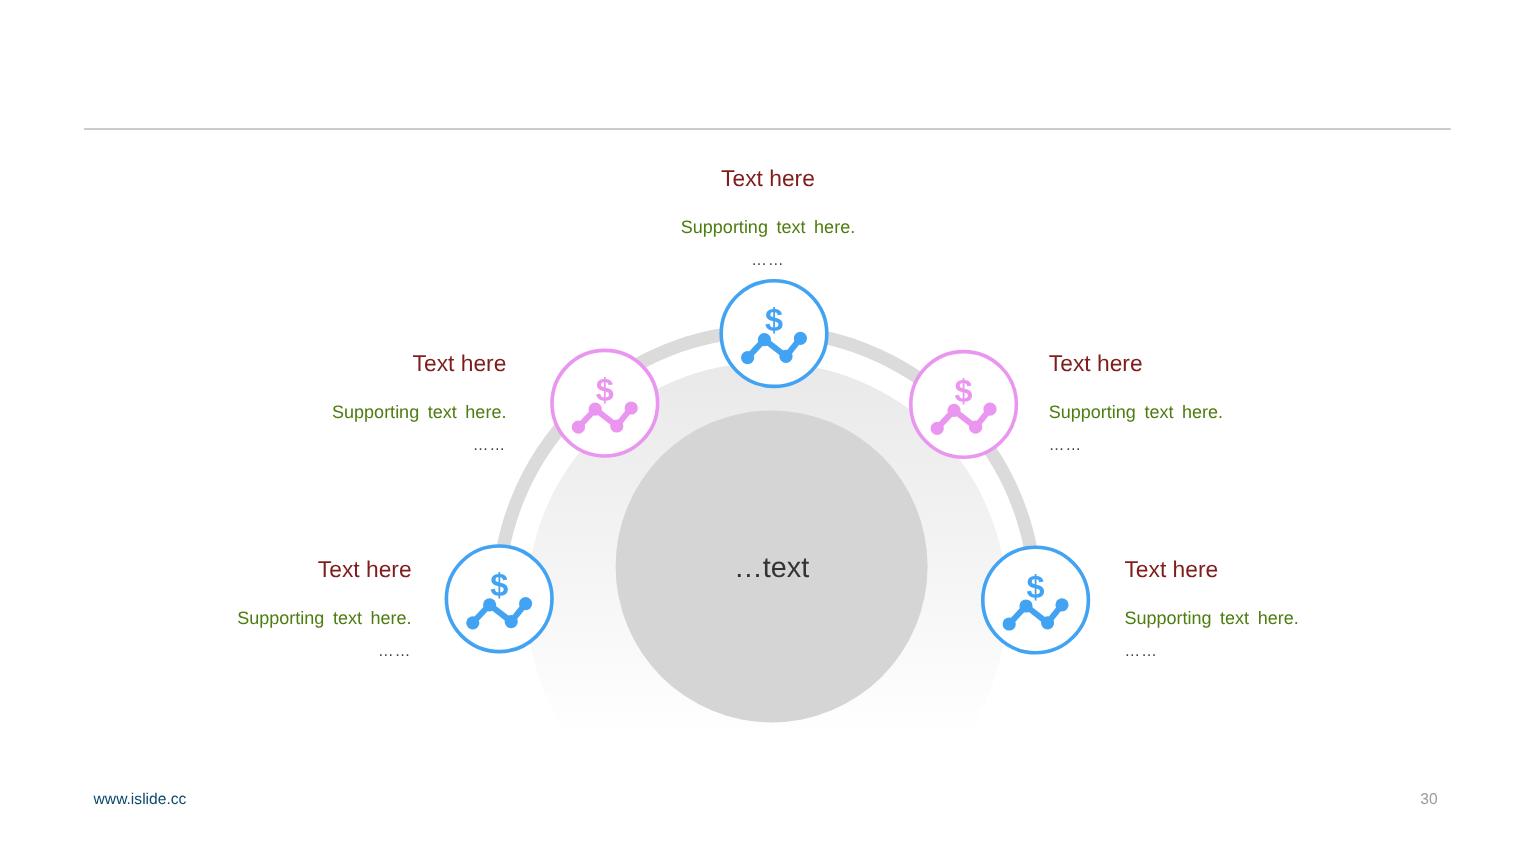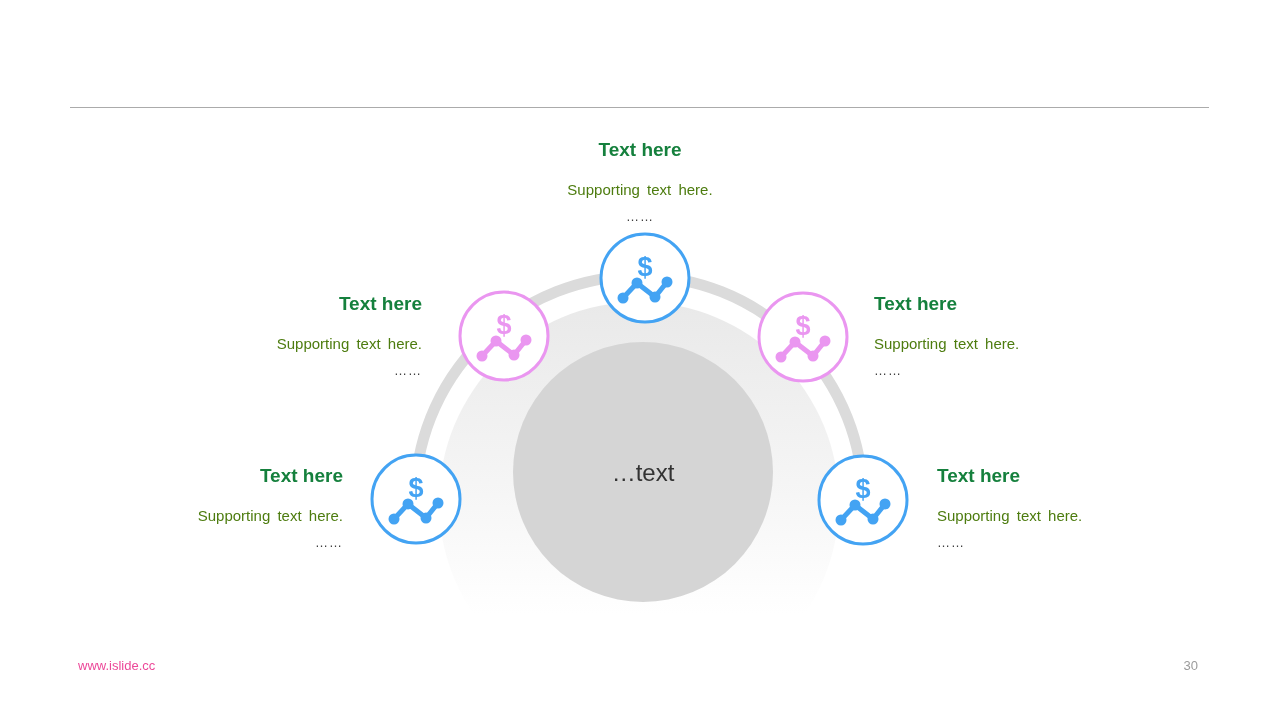--- a/index.html
+++ b/index.html
@@ -16,7 +16,7 @@
   .tb-center{text-align:center;}
   .tb-right{text-align:right;}
   .tb-left{text-align:left;}
-  .tb-title{font-size:19px;font-weight:bold;color:#15803d;line-height:19px;}
+  .tb-title{font-size:19px;font-weight:normal;color:#7f1d1d;line-height:19px;}
   .tb-sub{font-size:15px;color:#4d7c0f;margin-top:23px;line-height:15px;word-spacing:3px;}
   .tb-dots{font-size:13px;color:#3f3f3f;margin-top:13px;line-height:13px;letter-spacing:1px;}
 

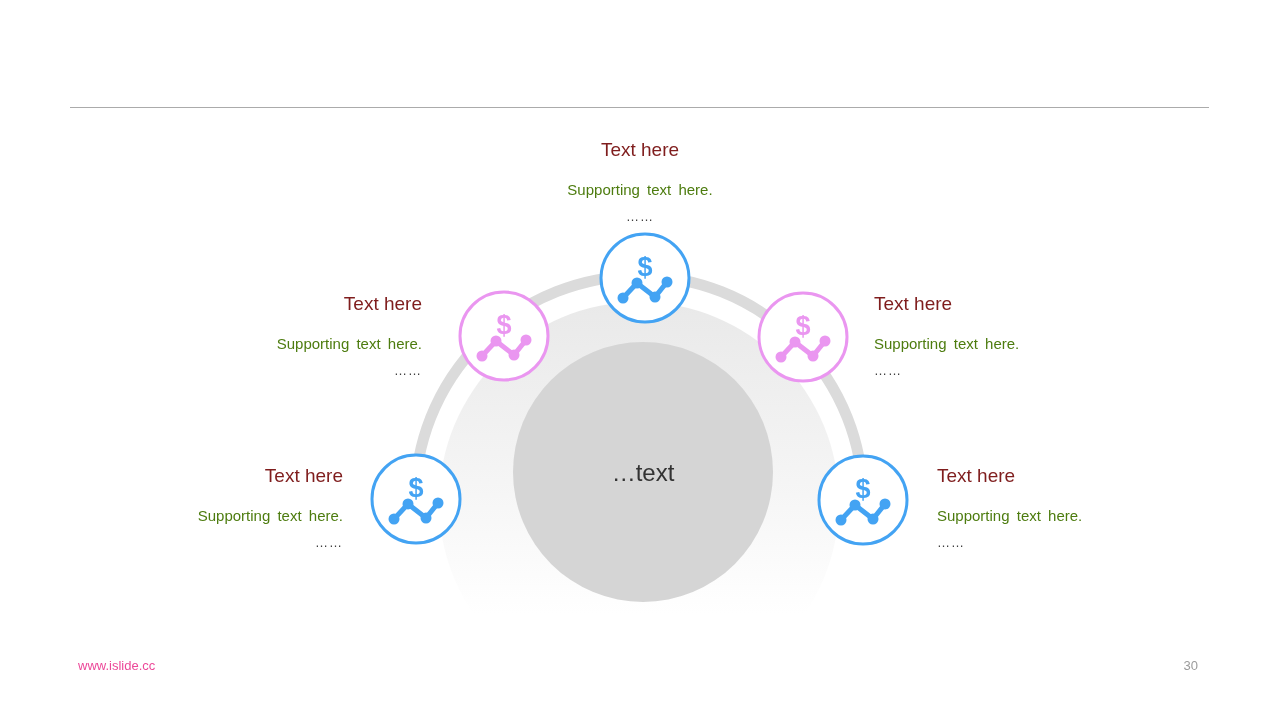--- a/index.html
+++ b/index.html
@@ -20,7 +20,7 @@
   .tb-sub{font-size:15px;color:#4d7c0f;margin-top:23px;line-height:15px;word-spacing:3px;}
   .tb-dots{font-size:13px;color:#3f3f3f;margin-top:13px;line-height:13px;letter-spacing:1px;}
 
-  .footer-left{position:absolute;left:78px;top:658px;font-size:13px;color:#ec4899;}
+  .footer-left{position:absolute;left:78px;top:658px;font-size:13px;color:#0c4a6e;}
   .footer-right{position:absolute;right:82px;top:658px;font-size:13px;color:#9b9b9b;}
 
   .badge-circle{fill:#ffffff;stroke-width:3px;}

